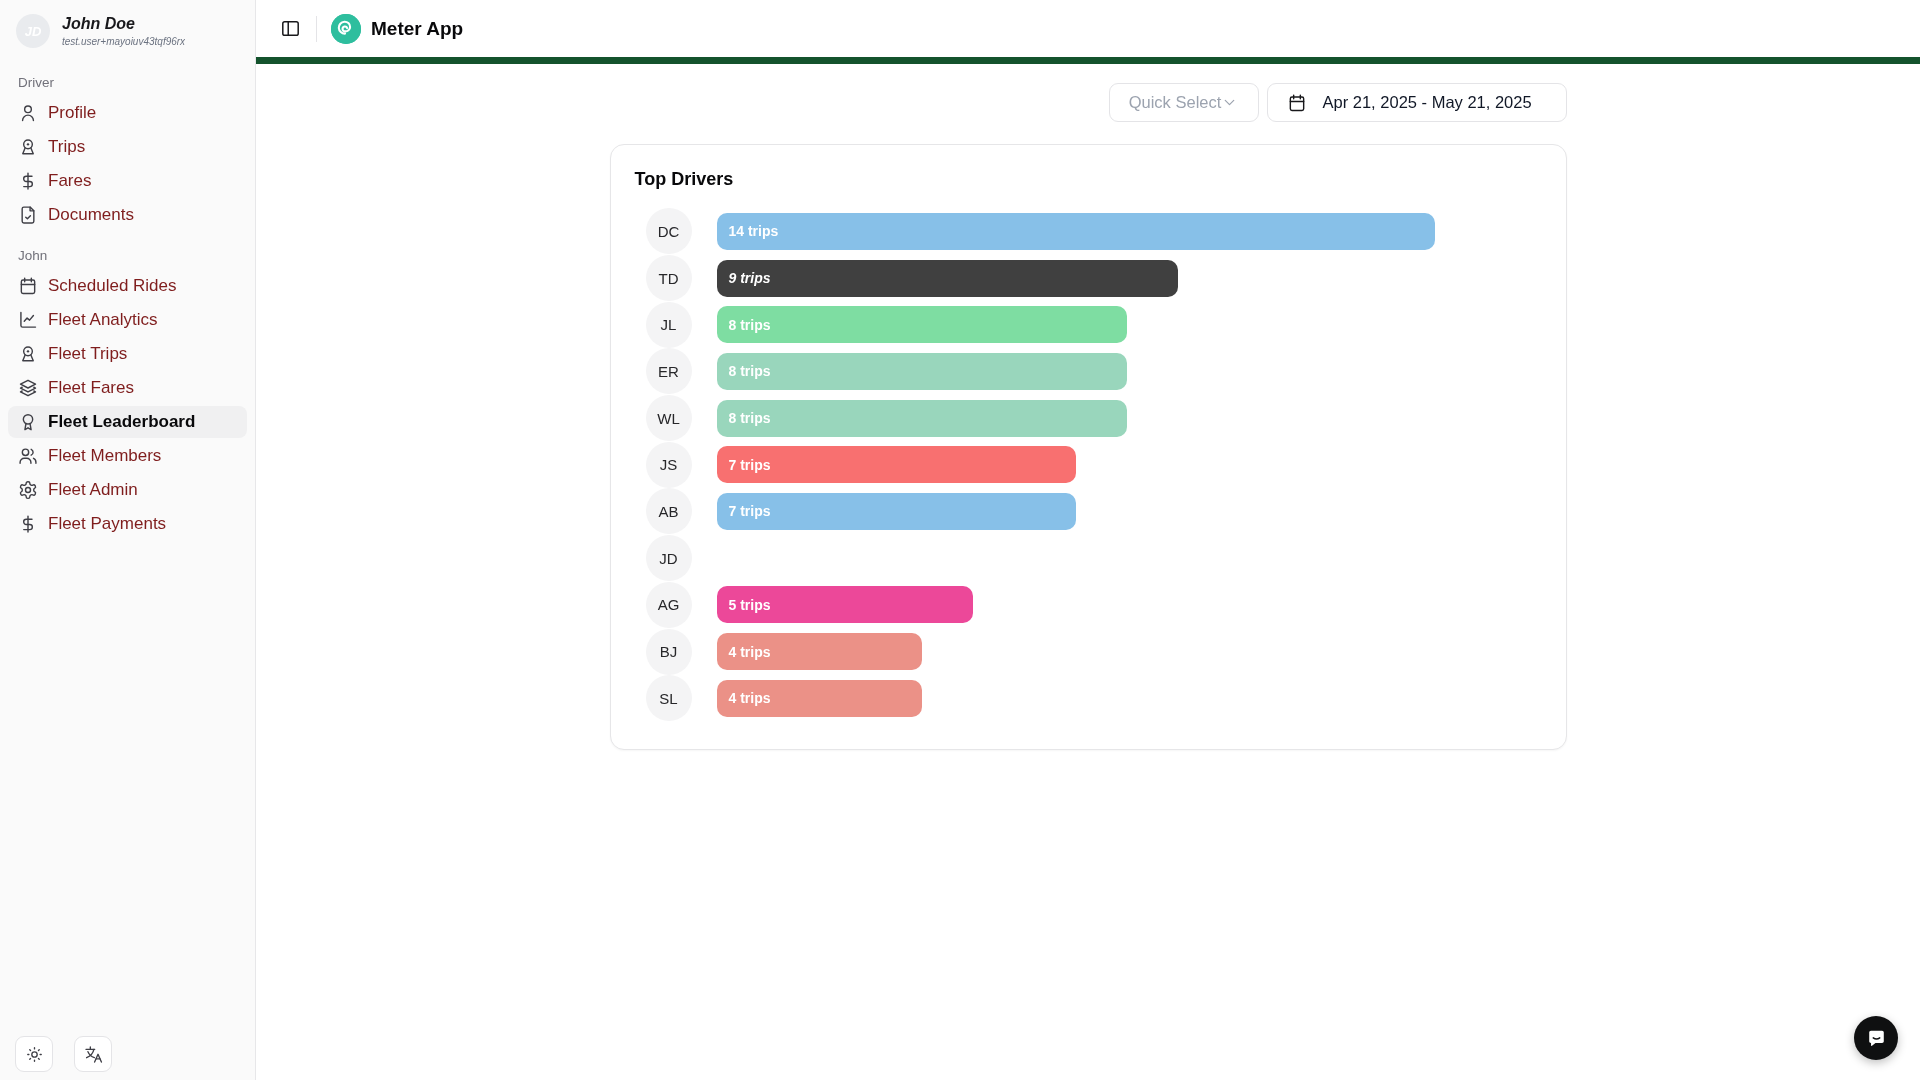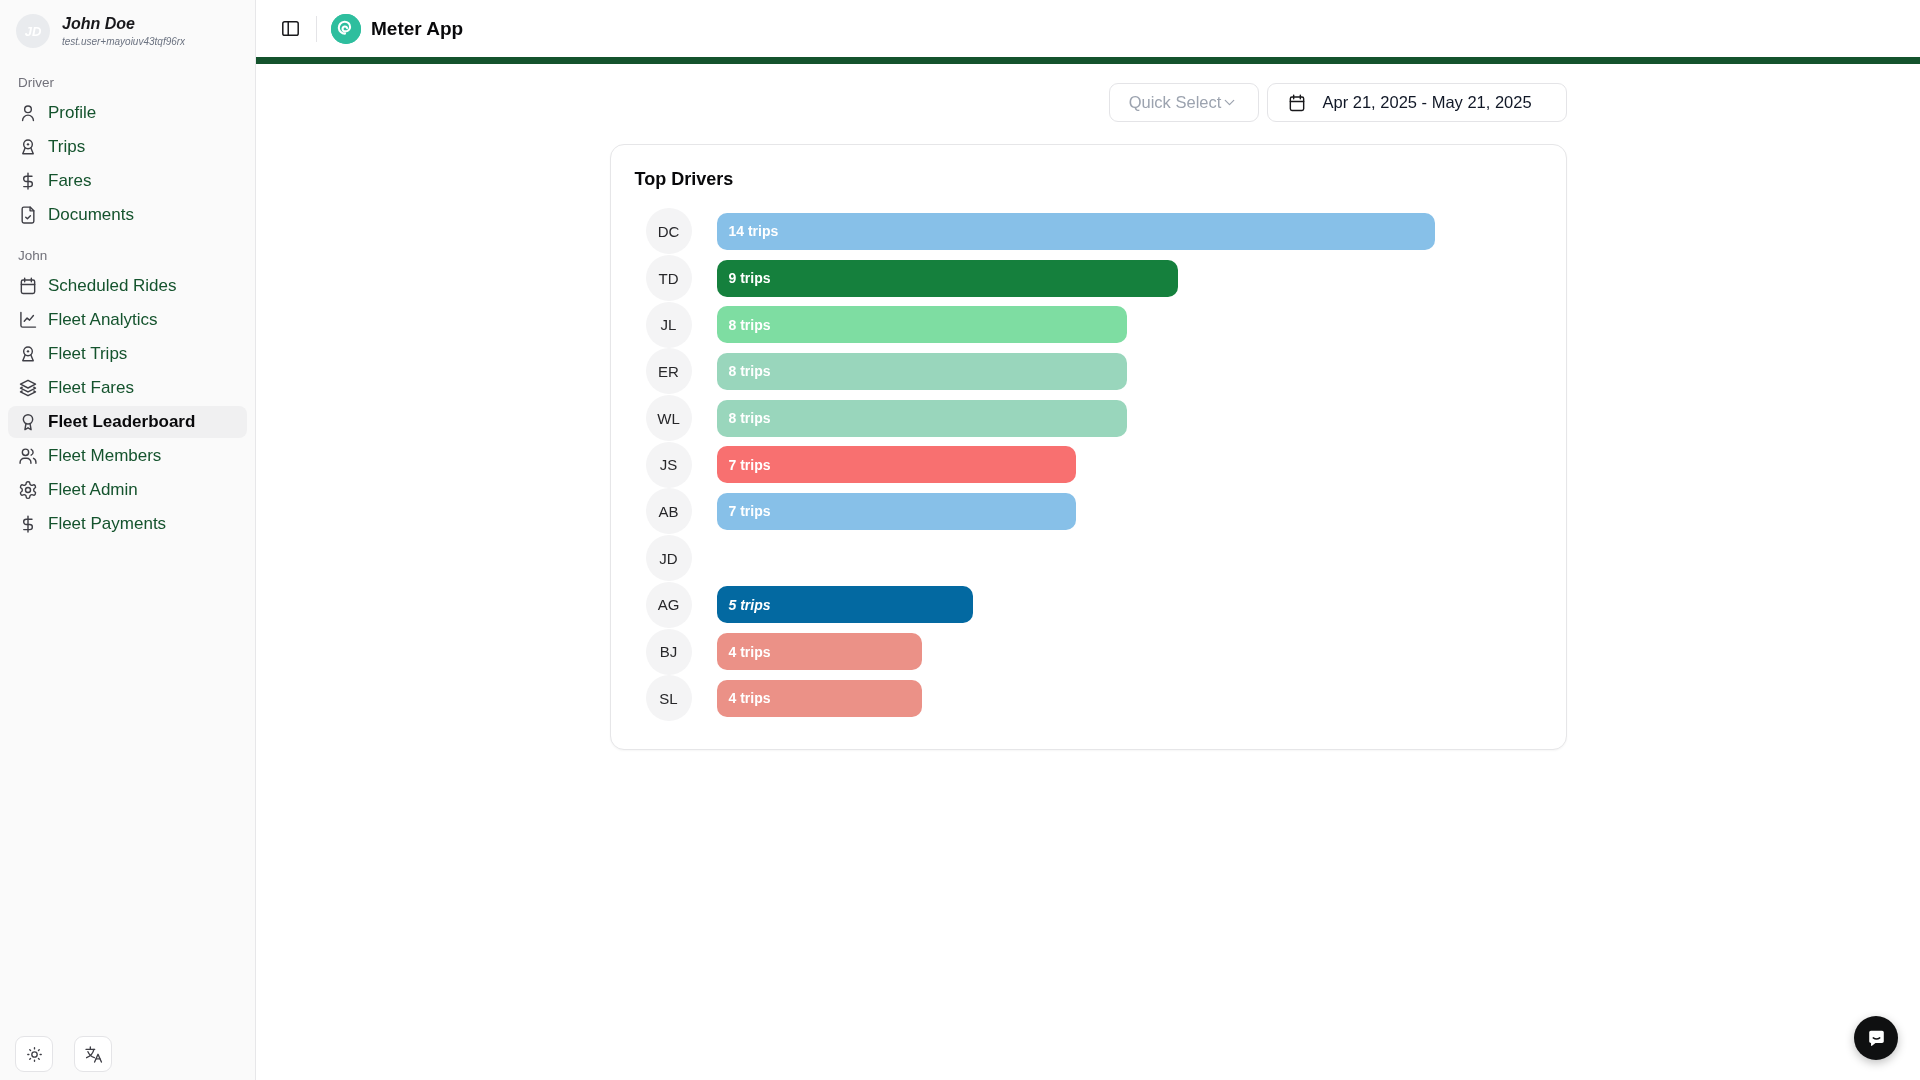--- a/index.html
+++ b/index.html
@@ -29,7 +29,7 @@
   .section-label { font-size:13.5px; color:#71717a; padding:0 18px; margin:17px 0 7px; }
   .nav-item {
     display:flex; align-items:center; gap:10px; height:32px; margin:2px 8px;
-    padding:0 10px; border-radius:8px; color:#14532d; font-size:17px; cursor:pointer;
+    padding:0 10px; border-radius:8px; color:#7f1d1d; font-size:17px; cursor:pointer;
   }
   .nav-item .icon { color:#3f3f46; display:flex; flex:none; }
   .nav-item.active { background:#f0f0f1; font-weight:700; color:#09090b; }

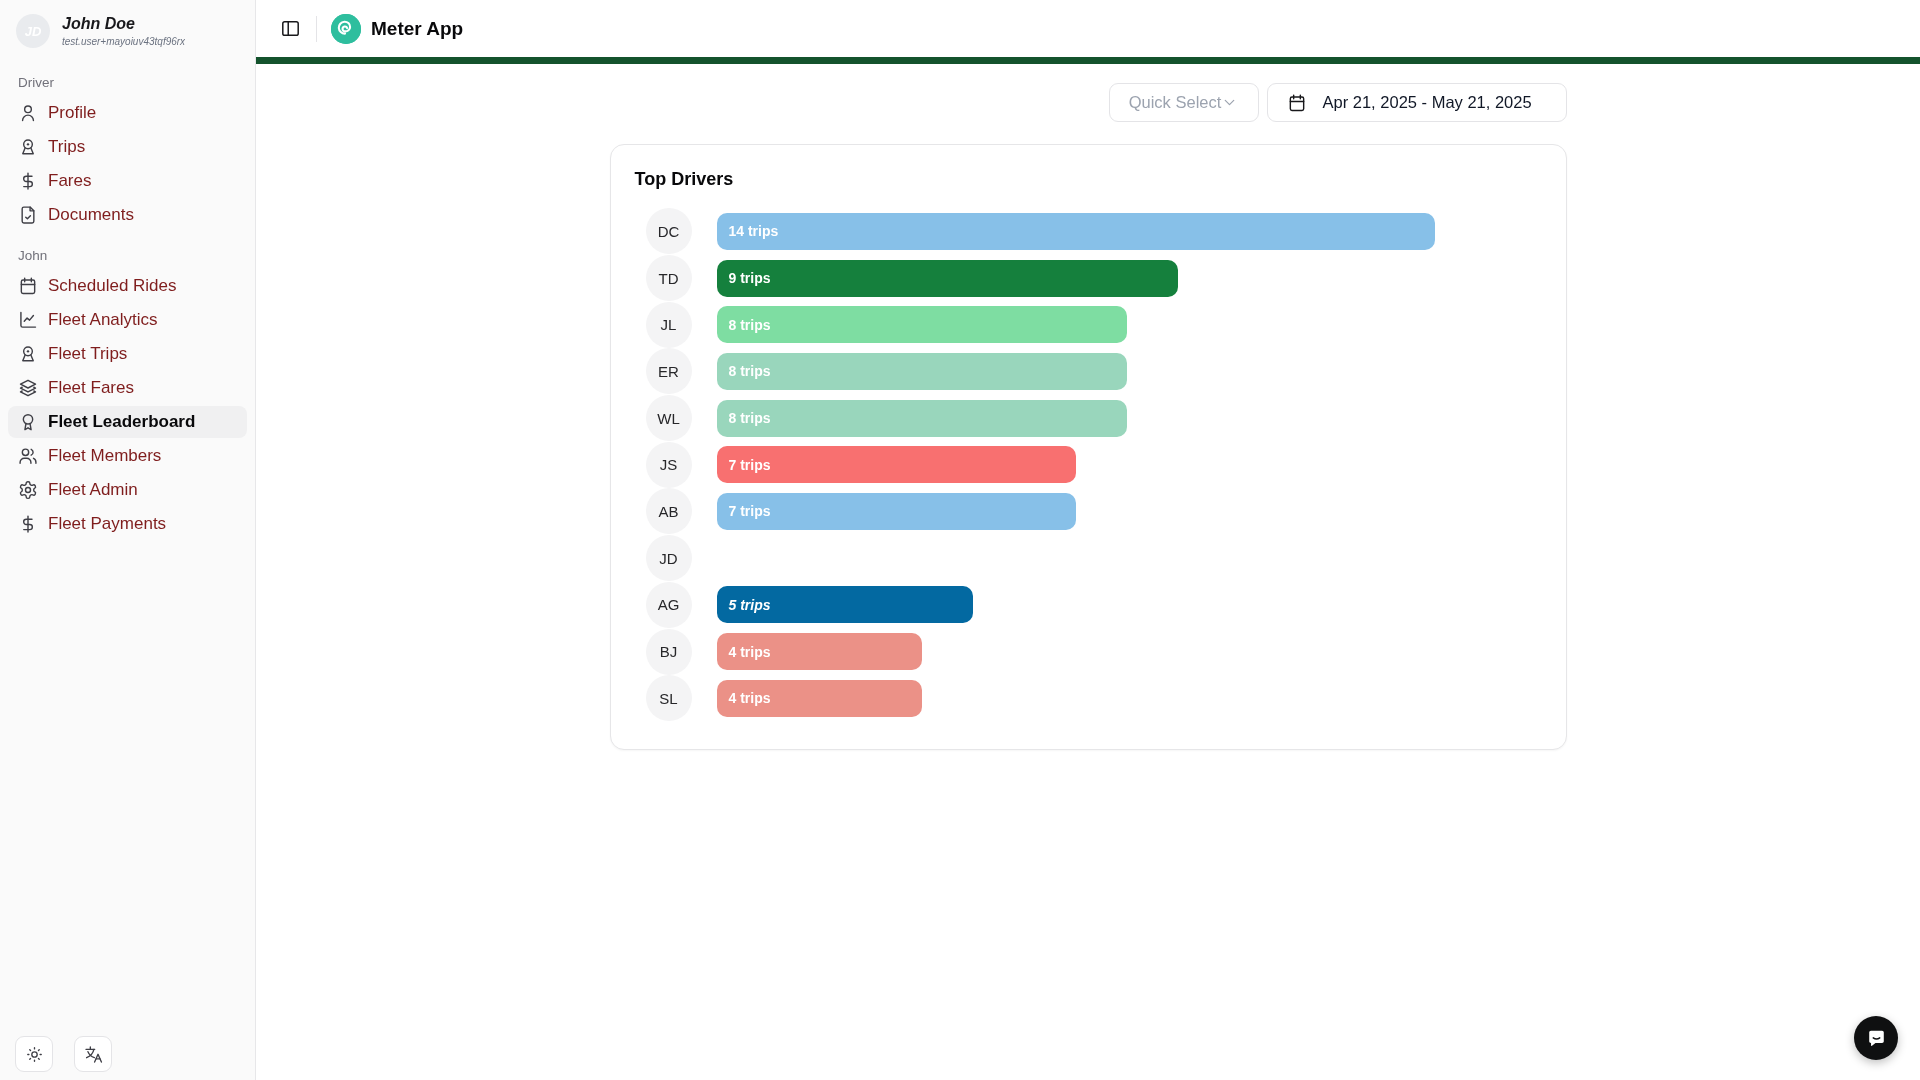--- a/index.html
+++ b/index.html
@@ -316,7 +316,7 @@
 
   <div class="chart-row">
     <div class="avatar">TD</div>
-    <div class="bar" style="width: 461.571px; background: #15803d;">
+    <div class="bar" style="width: 461.571px; background: #404040; font-style: italic;">
       <span class="bar-label">9 trips</span>
     </div>
   </div>

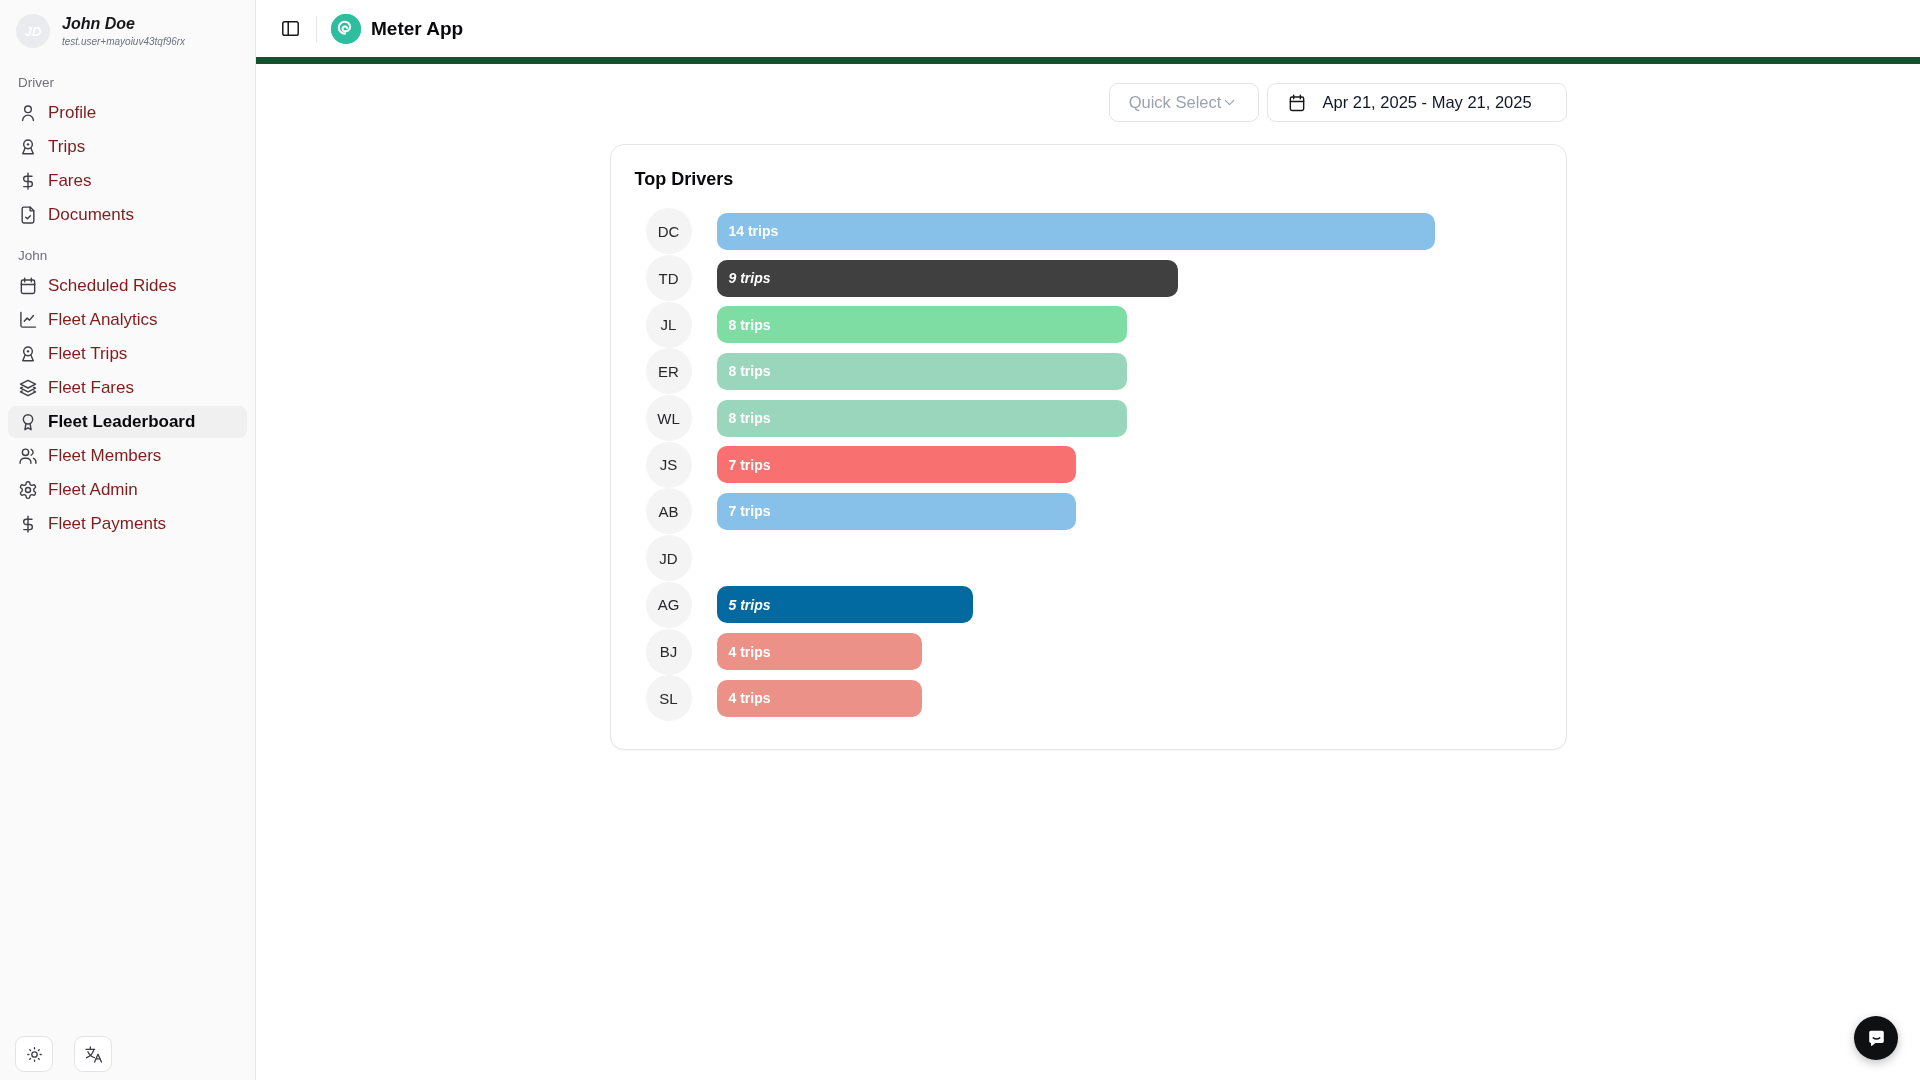--- a/index.html
+++ b/index.html
@@ -362,7 +362,7 @@
 
   <div class="chart-row">
     <div class="avatar">AG</div>
-    <div class="bar" style="width: 256.429px; background: #0369a1; font-style: italic;">
+    <div class="bar" style="width: 256.429px; background: #ec4899;">
       <span class="bar-label">5 trips</span>
     </div>
   </div>

